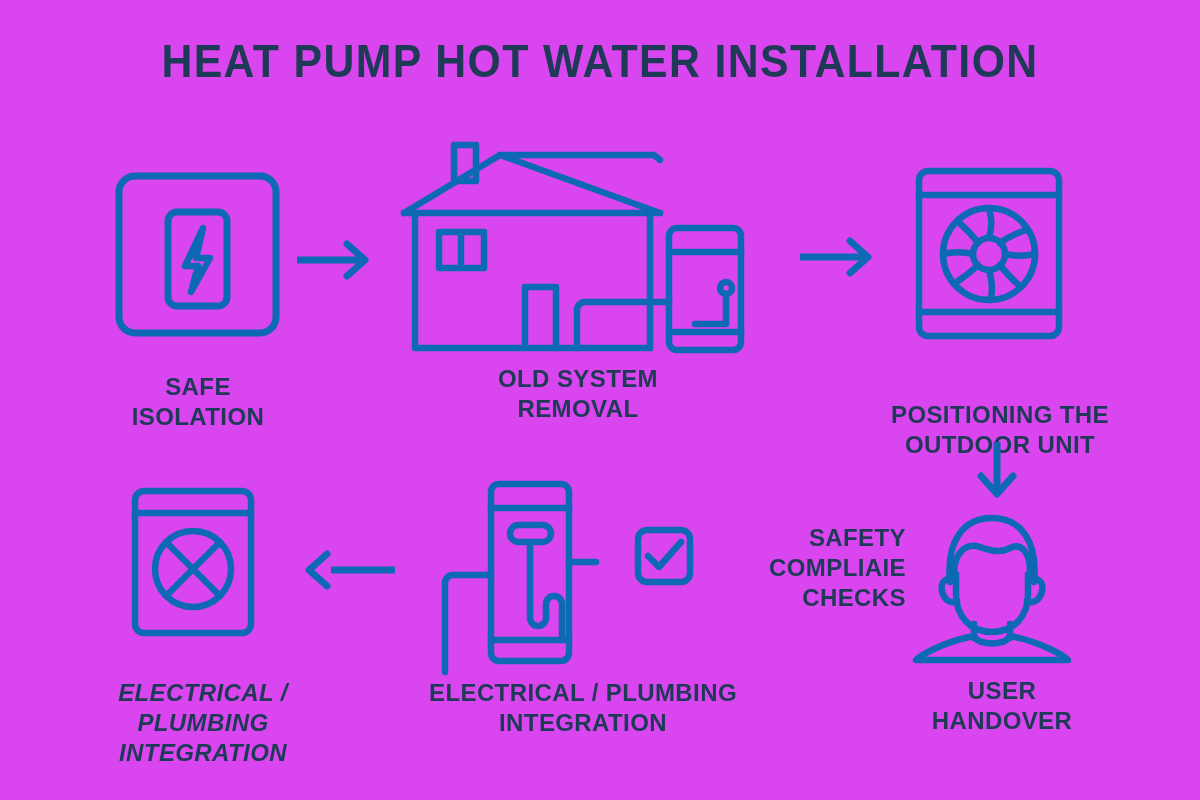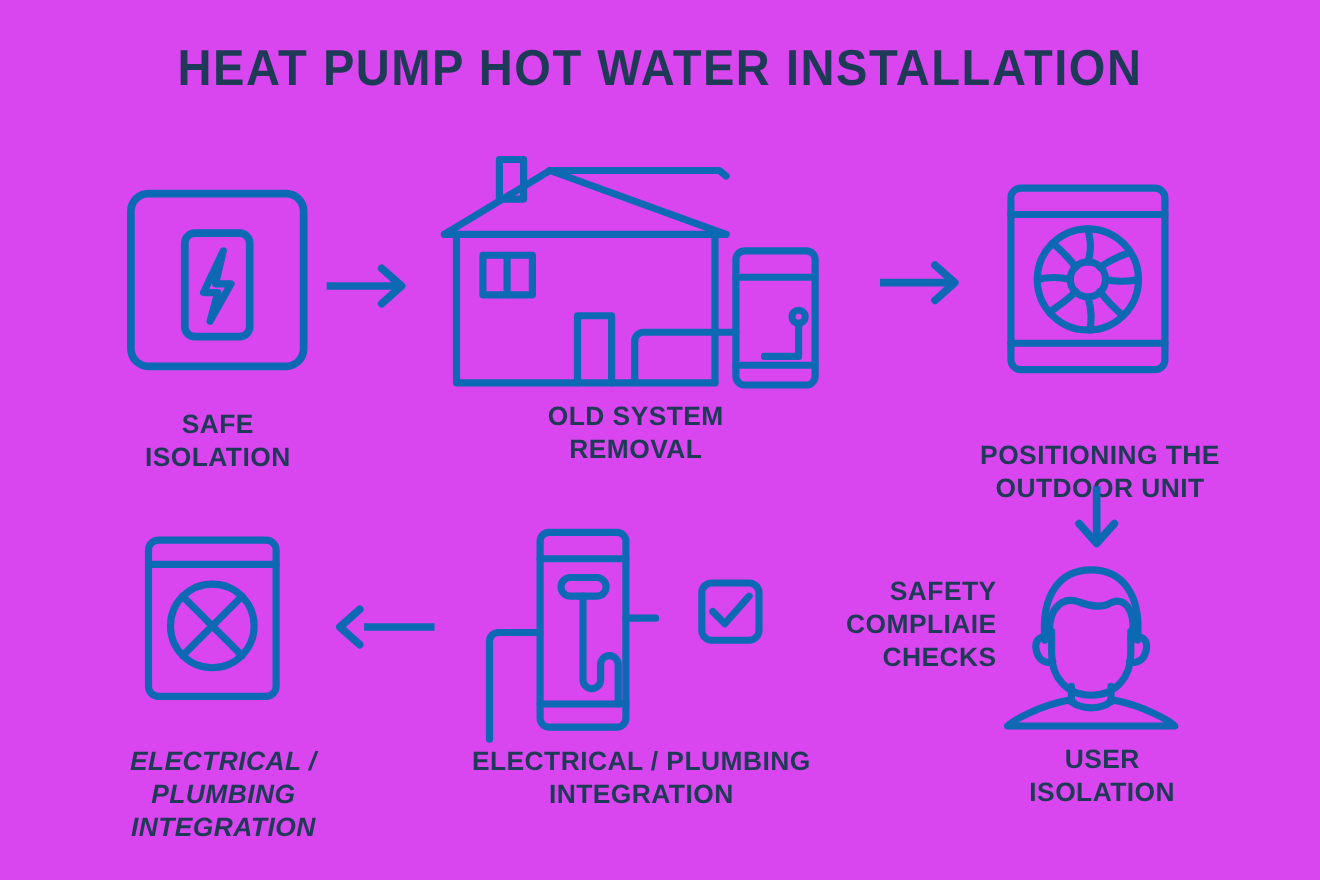--- a/index.html
+++ b/index.html
@@ -169,7 +169,7 @@
     </svg>
   </div>
   <div class="step-label" style="left:872px; top:676px; width:260px;">USER
-ISOLATION</div>
+HANDOVER</div>
 
   <div class="icon-box" style="left:423px; top:478px; width:210px; height:200px;">
     <svg width="210" height="200" viewBox="0 0 210 200">

